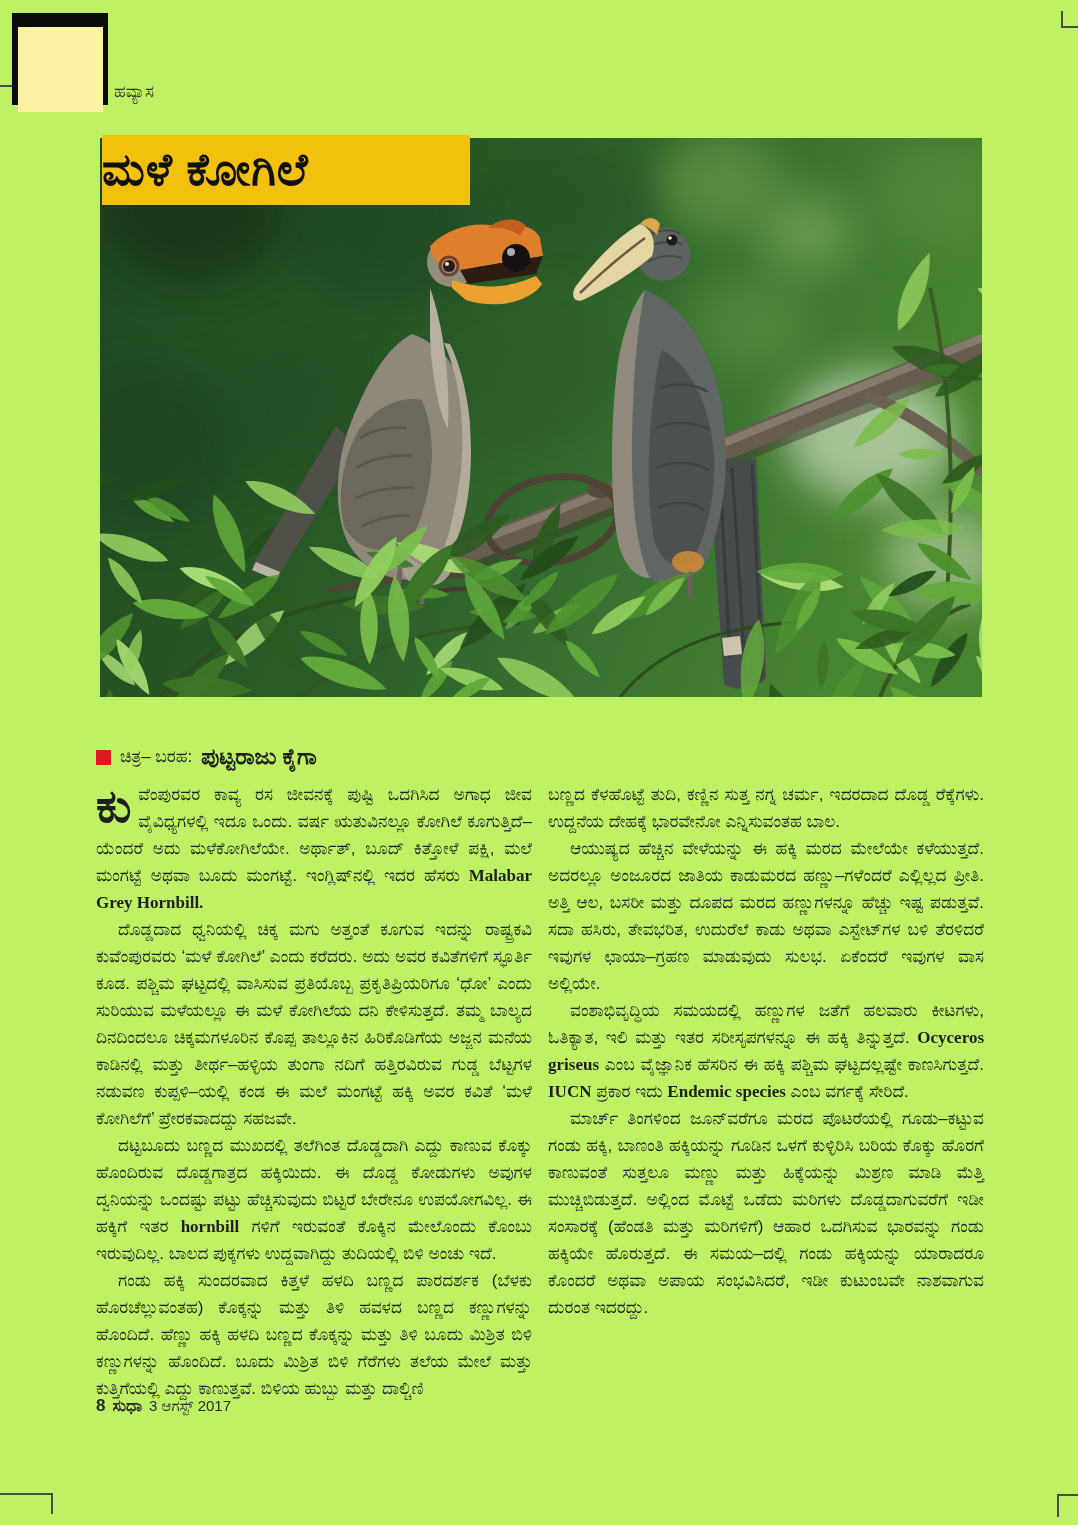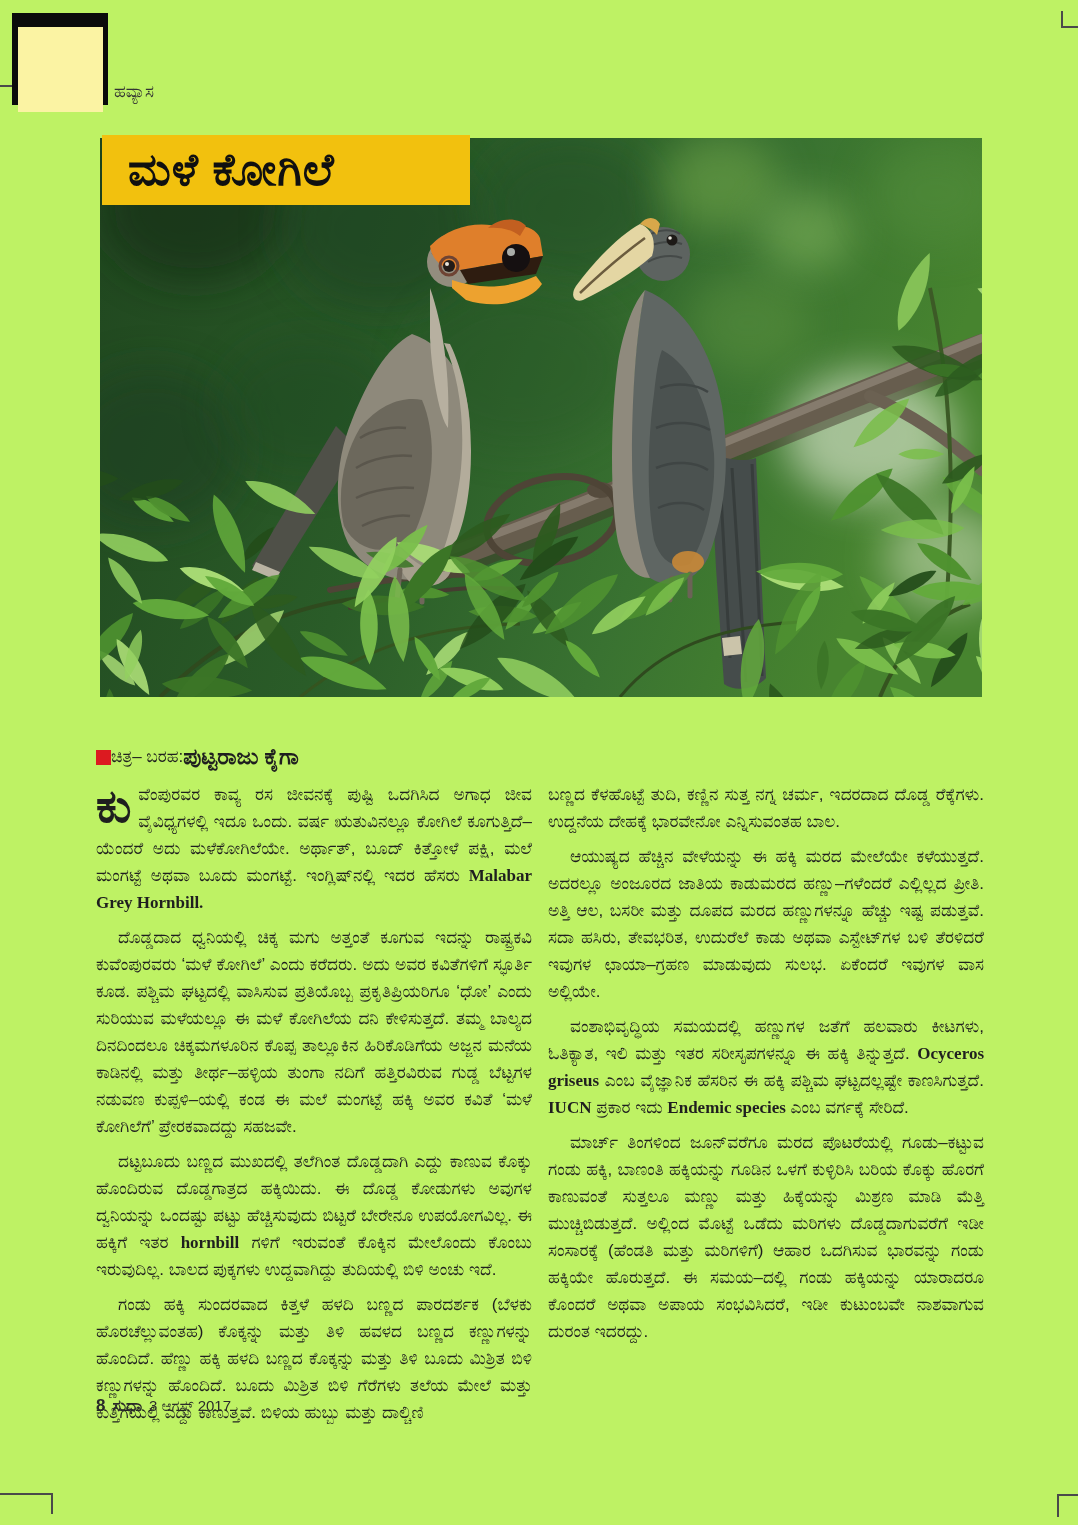--- a/index.html
+++ b/index.html
@@ -21,7 +21,7 @@
   
   .title-bar{position:absolute;left:102px;top:135px;width:368px;height:70px;background:var(--yellow,#f2c10e);
              color:#101010;font-weight:bold;font-size:45px;display:flex;align-items:center;
-             padding-left:26px;box-sizing:border-box;letter-spacing:1px;}
+             box-sizing:border-box;letter-spacing:1px;}
   
   .byline{position:absolute;left:96px;top:744px;display:flex;align-items:center;}
   .byline .sq{width:15px;height:15px;background:var(--red,#dc1a20);}

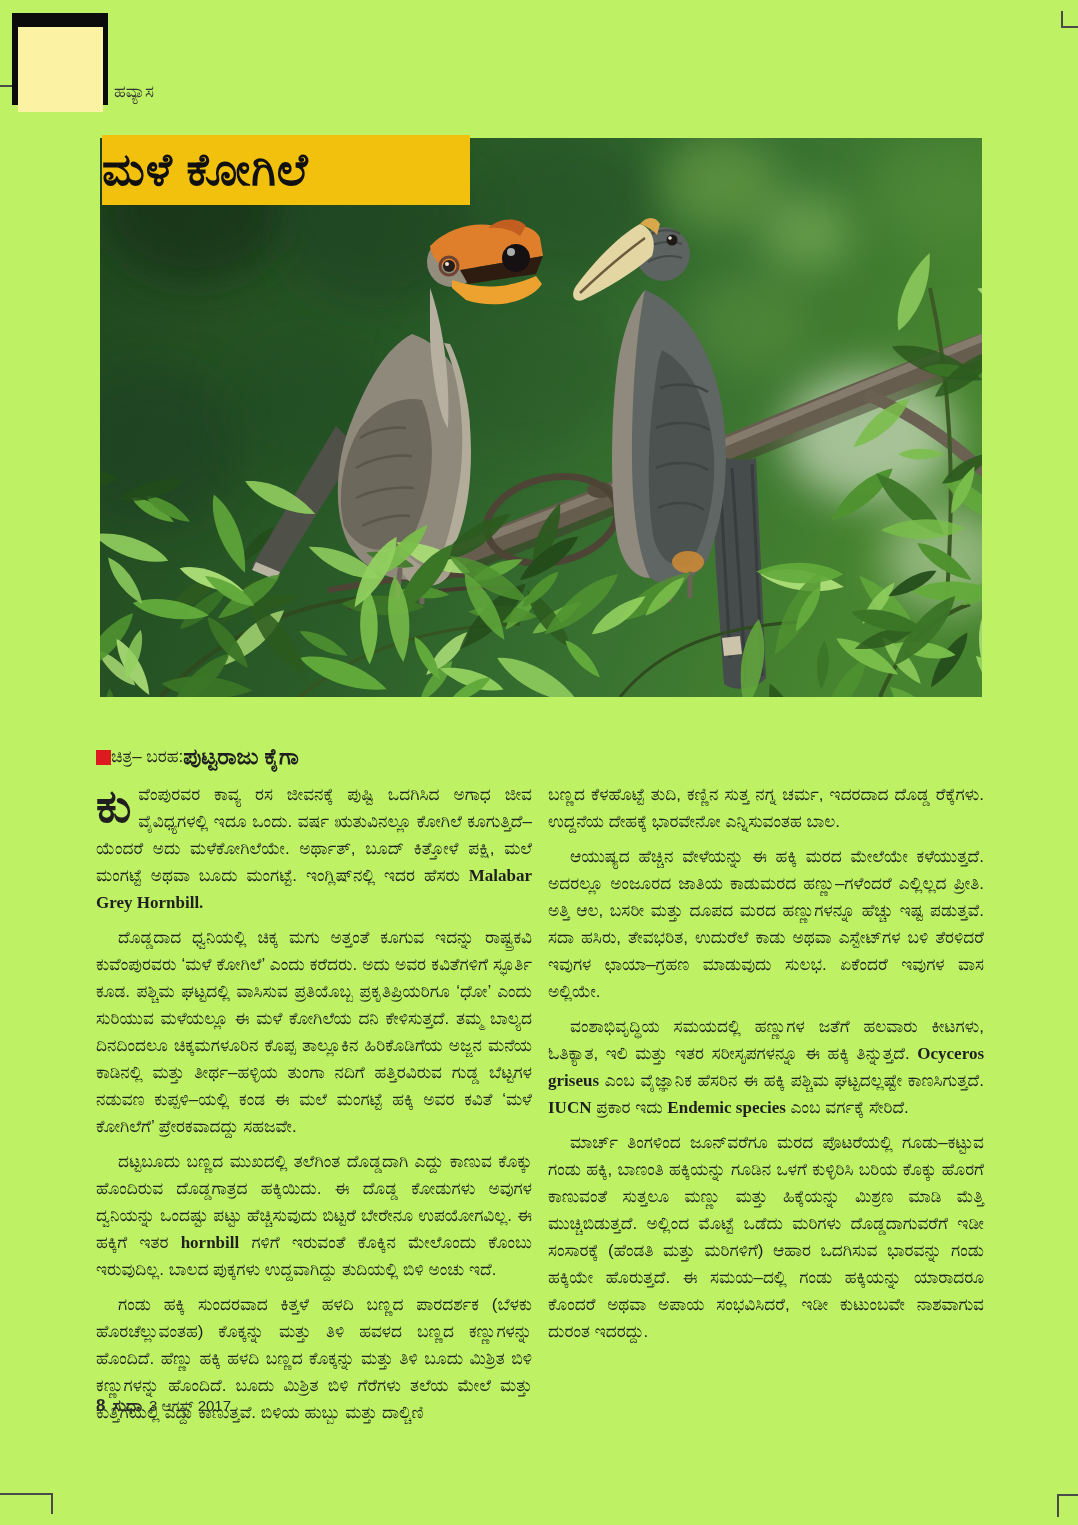--- a/index.html
+++ b/index.html
@@ -23,7 +23,7 @@
              color:#101010;font-weight:bold;font-size:45px;display:flex;align-items:center;
              box-sizing:border-box;letter-spacing:1px;}
   
-  .byline{position:absolute;left:96px;top:744px;display:flex;align-items:center;}
+  .byline{position:absolute;left:96px;top:744px;display:flex;align-items:center;gap:9px;}
   .byline .sq{width:15px;height:15px;background:var(--red,#dc1a20);}
   .byline .prefix{font-size:17px;}
   .byline .author{font-size:22px;font-weight:bold;}

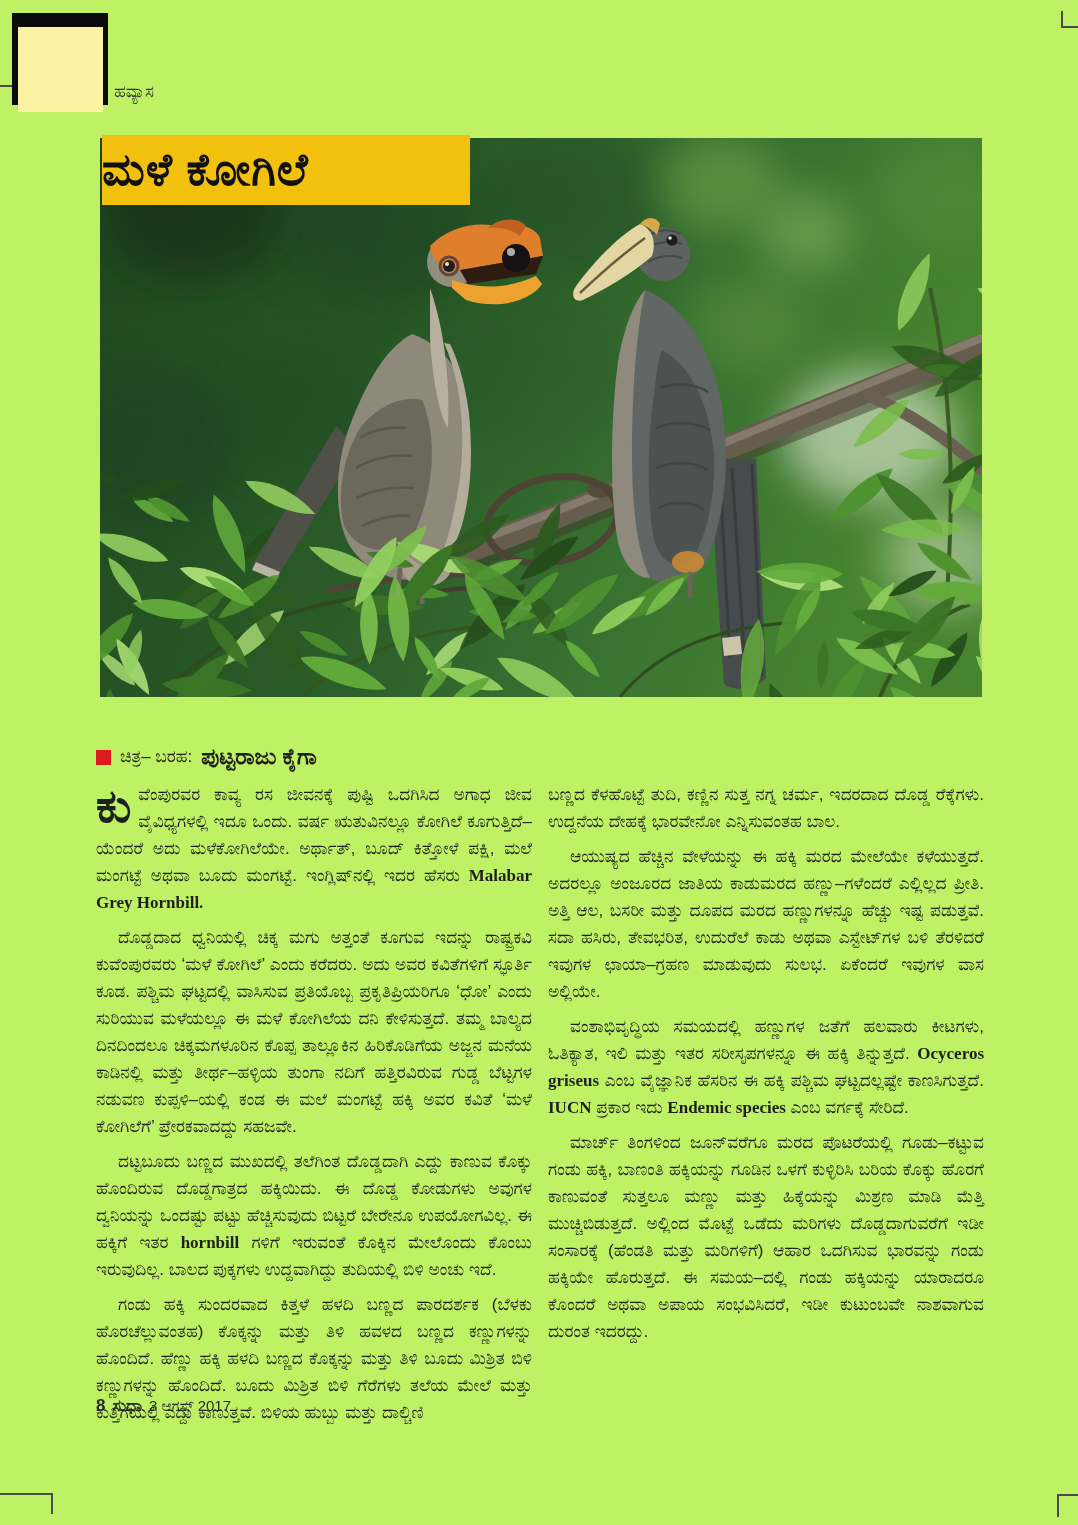--- a/index.html
+++ b/index.html
@@ -32,7 +32,7 @@
   .col-left{left:96px;}
   .col-right{left:548px;}
   .para{margin:0;}
-  .para.indent{text-indent:22px;margin-top:8px;}
+  .para.indent{text-indent:22px;}
   .dropcap{float:left;font-size:46px;line-height:46px;font-weight:bold;padding:2px 7px 0 0;}
   .latin{font-family:"Liberation Serif",serif;font-weight:bold;}
   .end-bullet{float:right;width:14px;height:14px;border-radius:50%;background:#cc1317;margin-top:7px;}

